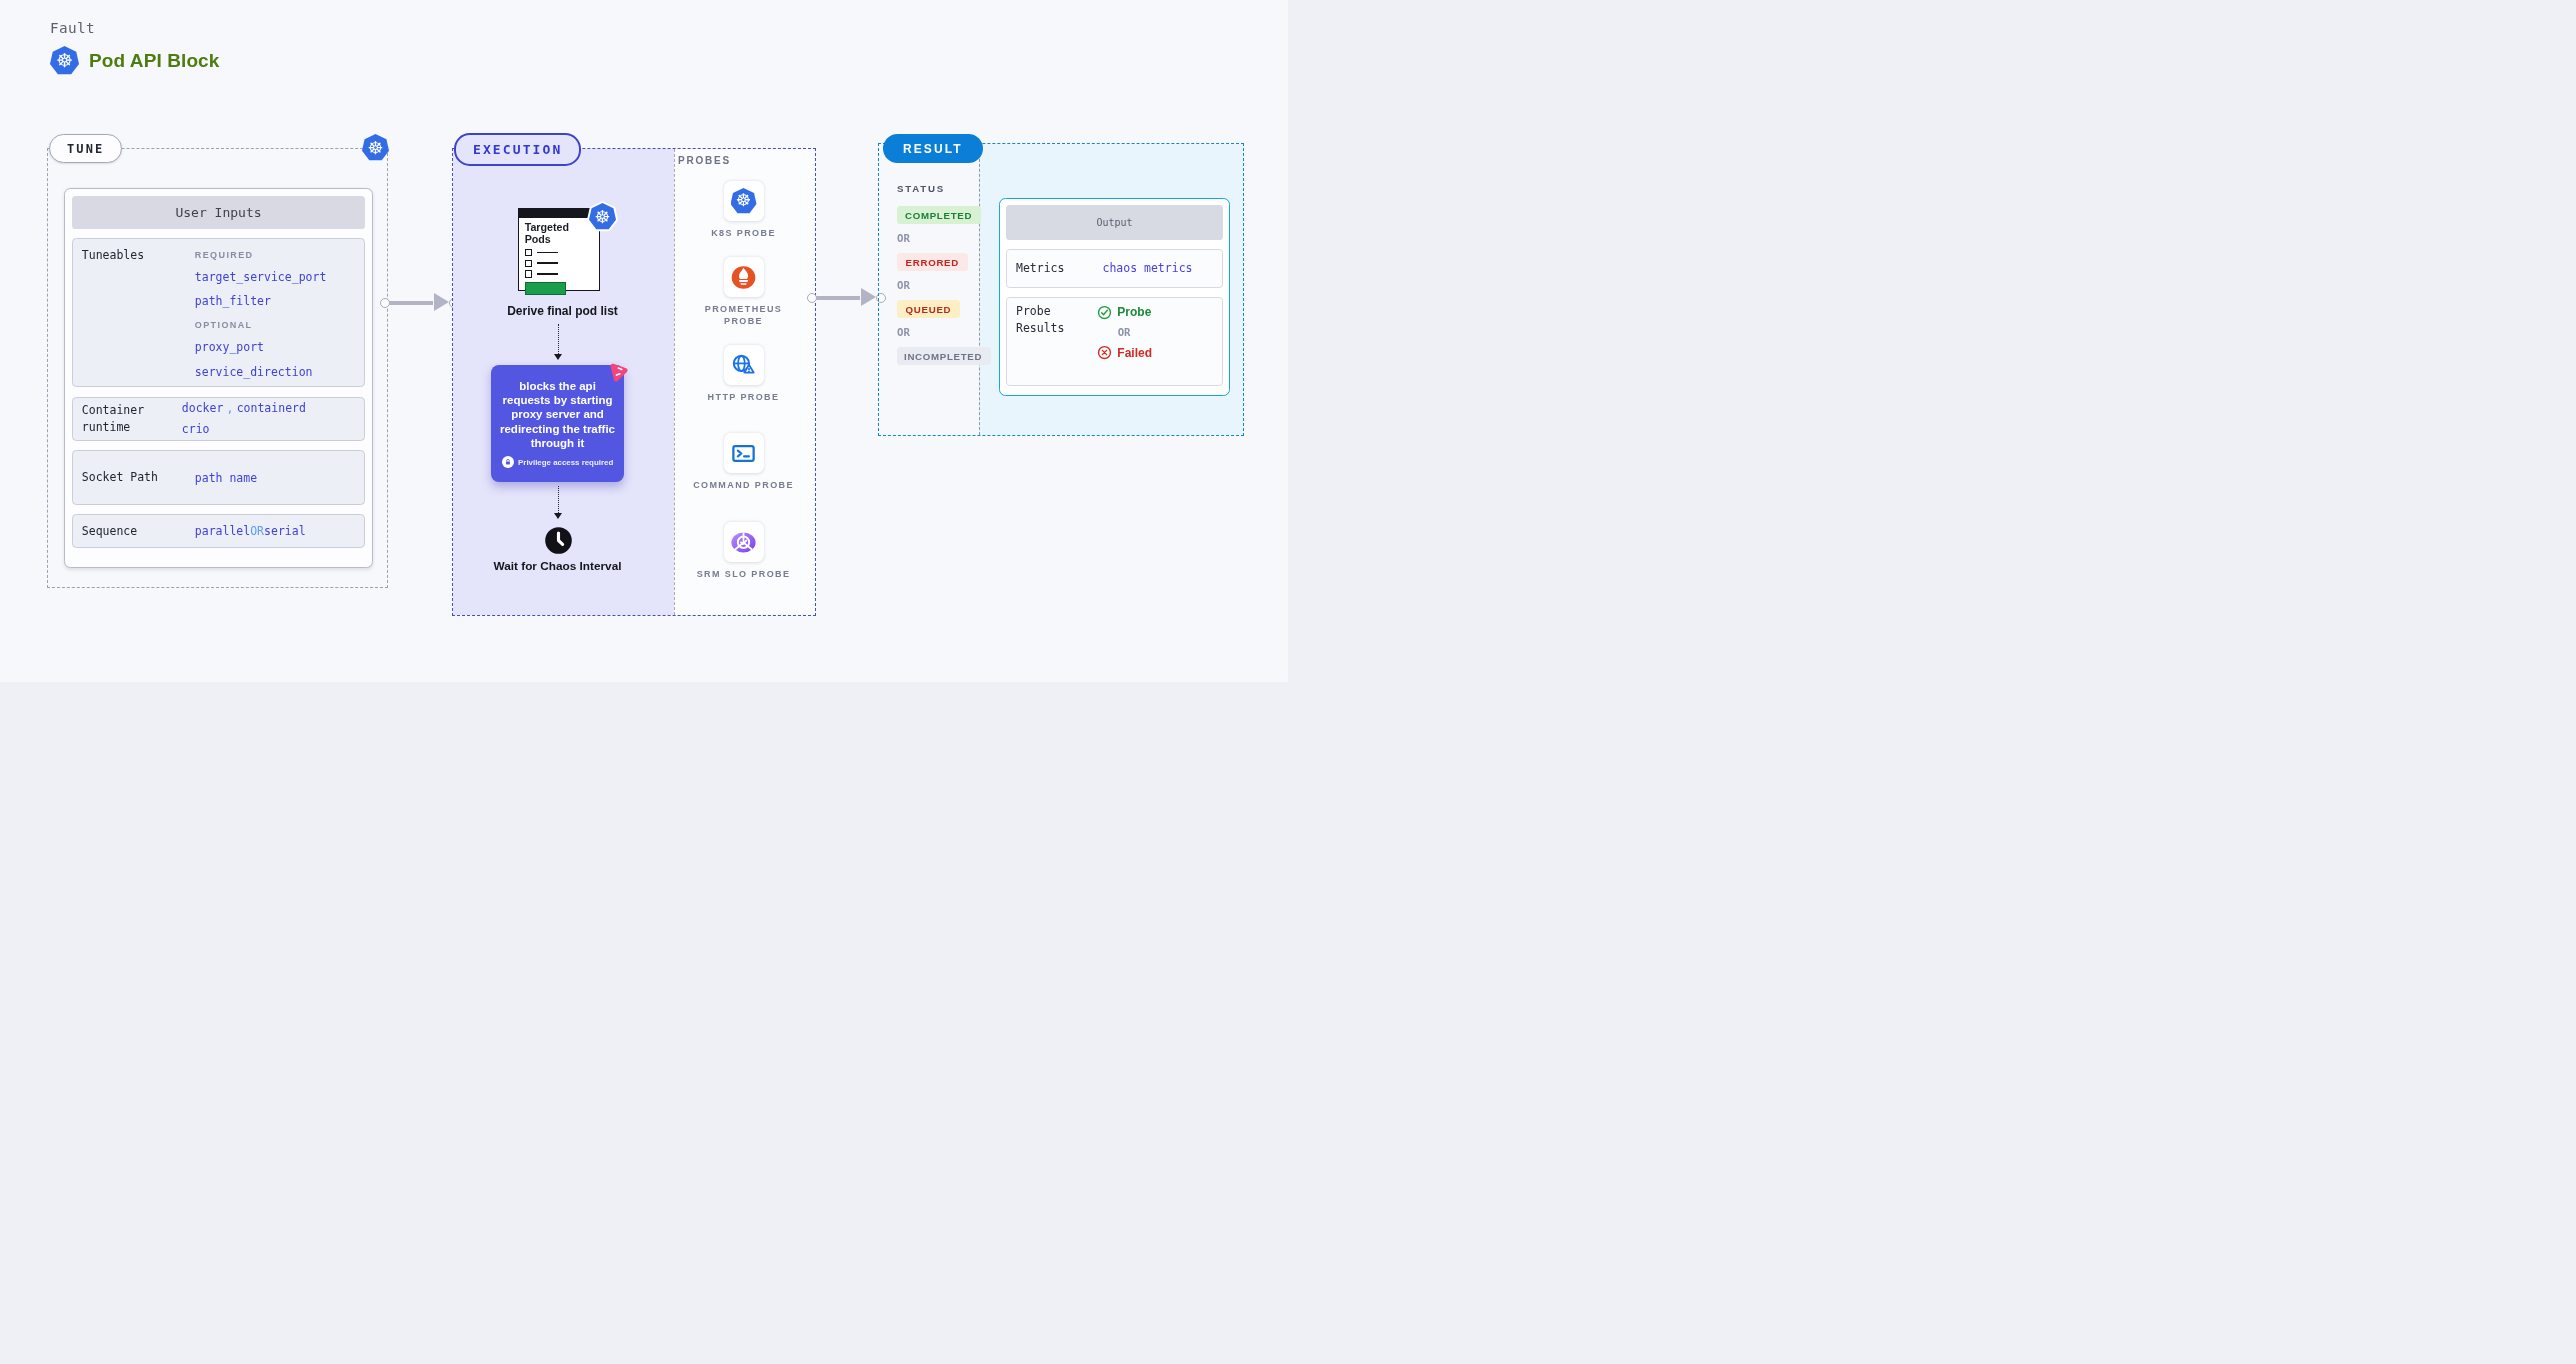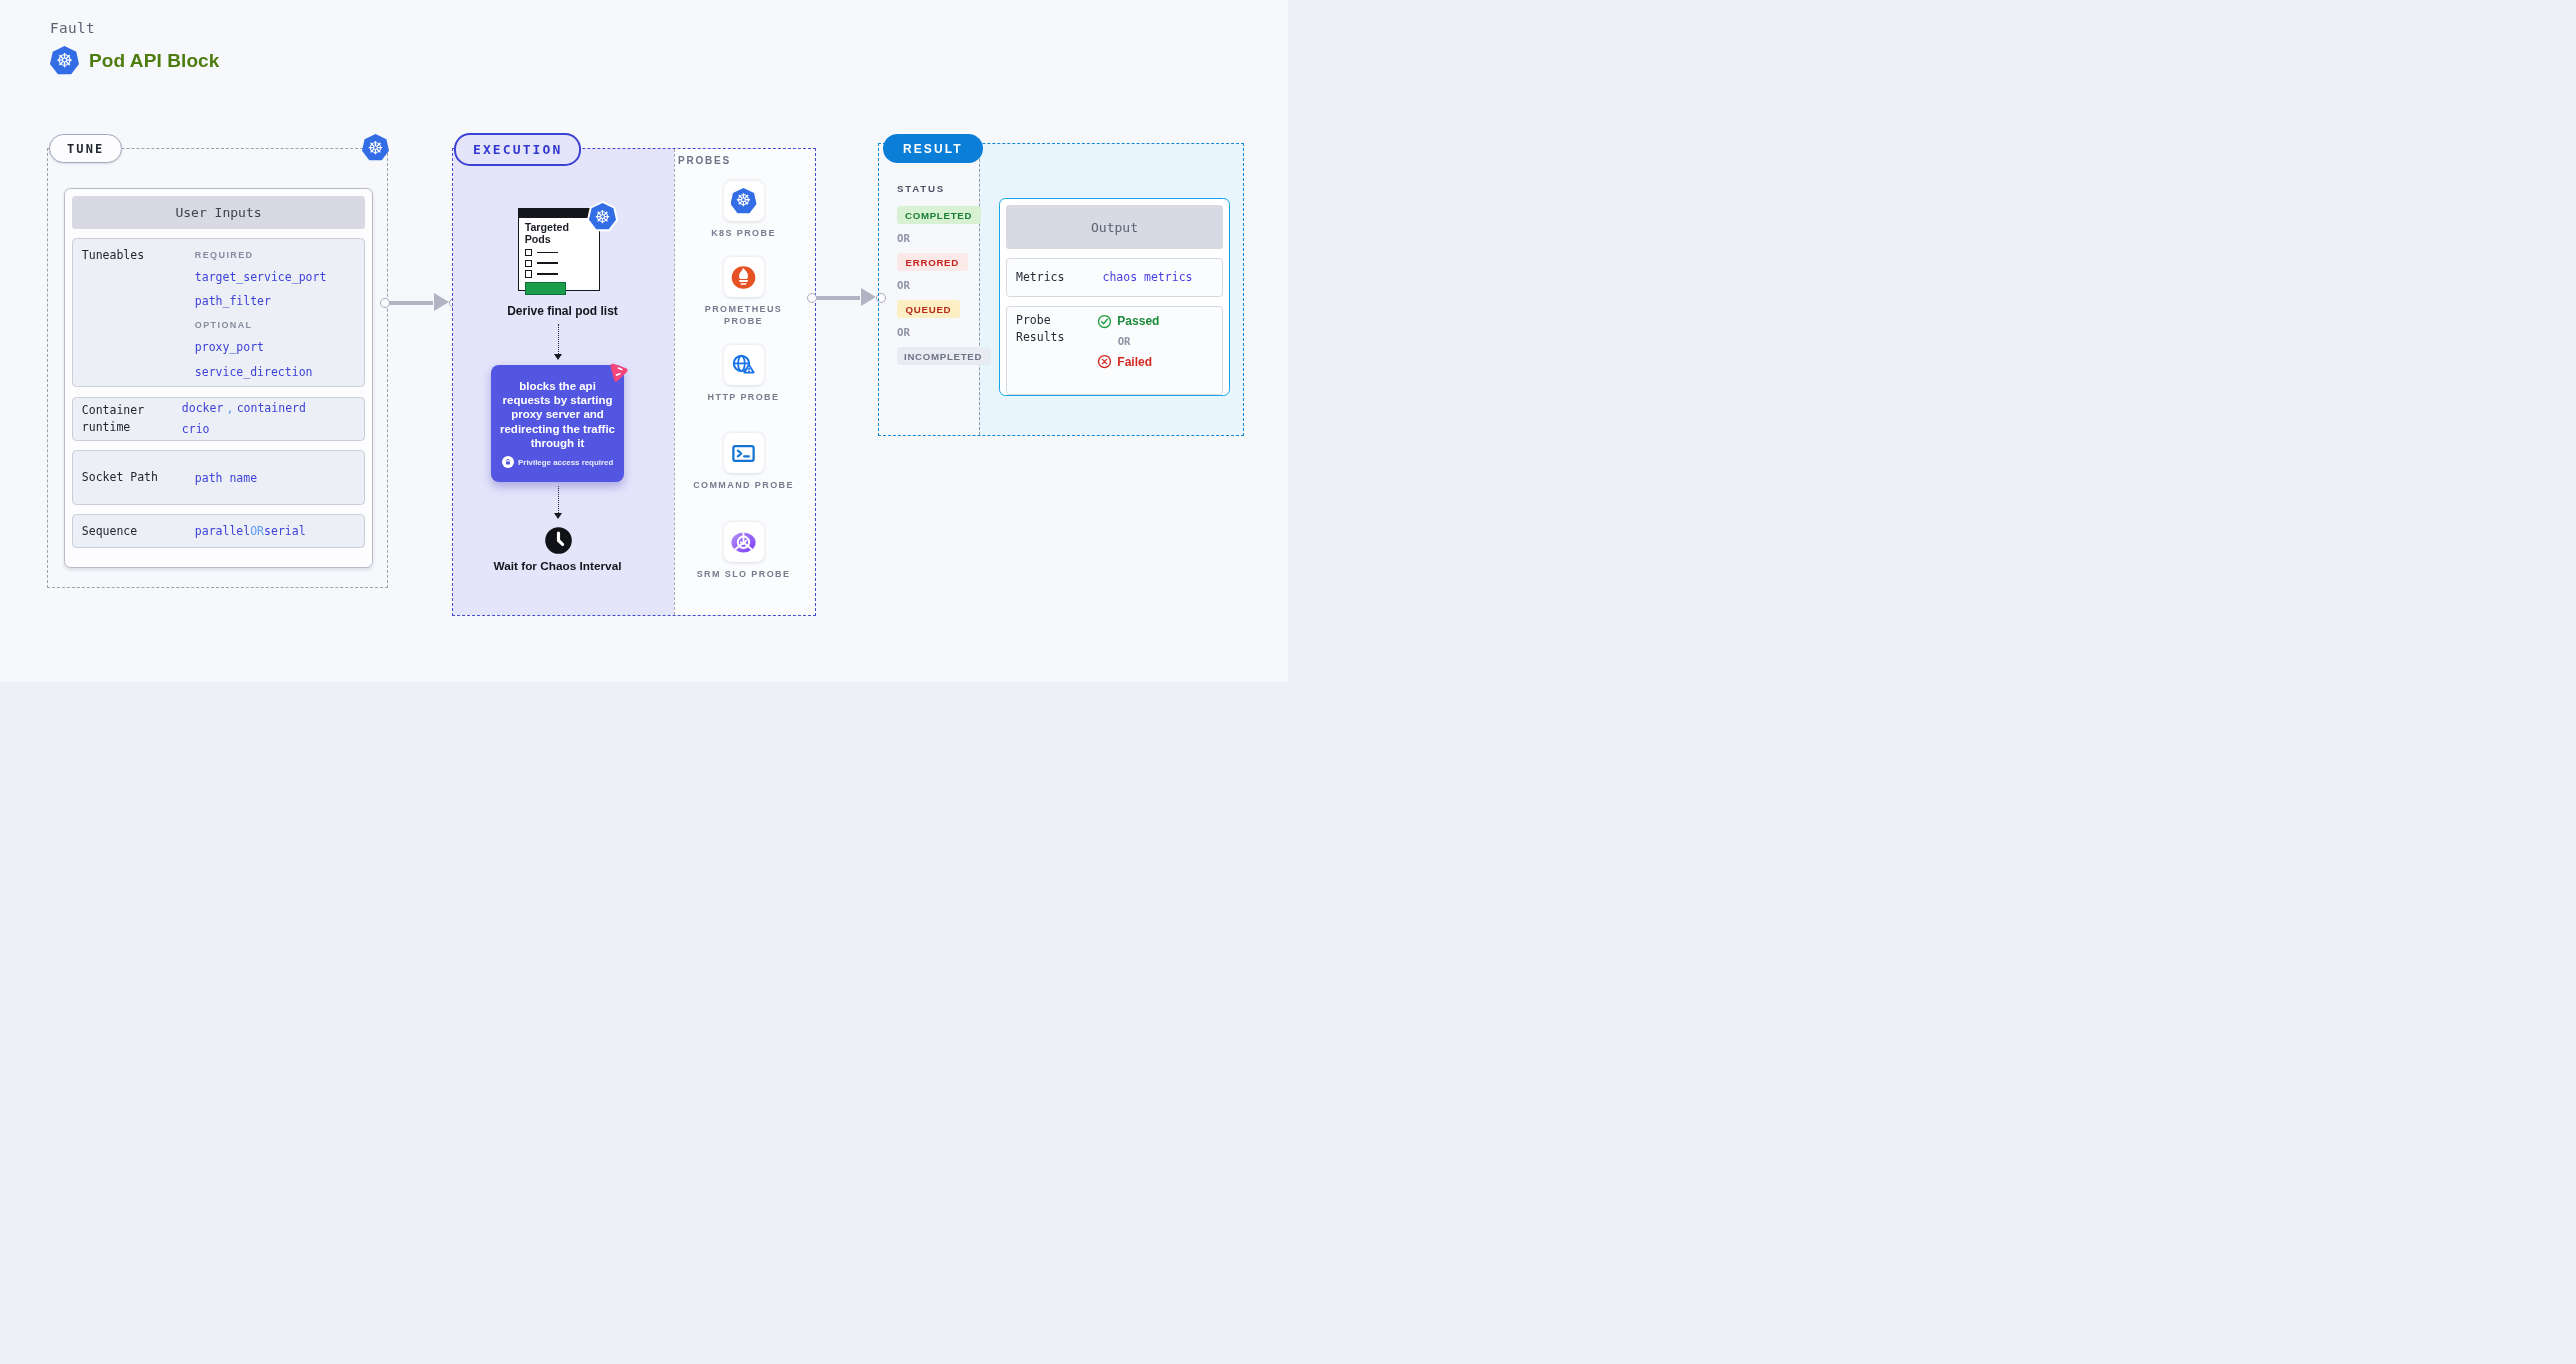--- a/index.html
+++ b/index.html
@@ -134,8 +134,8 @@
 
   .output-box{position:absolute;left:999px;top:198px;width:231px;height:198px;background:#fff;
     border:1.8px solid #14a5e6;border-radius:6.4px;padding:6.4px;box-sizing:border-box;}
-  .output-head{height:44px;background:#d8dae3;border-radius:3.6px;display:flex;align-items:center;
-    justify-content:center;font-family:"DejaVu Sans Mono",monospace;font-size:13px;color:#596070;}
+  .output-head{height:35px;background:#d8dae3;border-radius:3.6px;display:flex;align-items:center;
+    justify-content:center;font-family:"DejaVu Sans Mono",monospace;font-size:10px;color:#596070;}
   .out-row{border:0.7px solid #d6d9e2;background:#fbfcfe;border-radius:3.6px;display:flex;
     padding:5.7px 8.6px;box-sizing:border-box;margin-top:8.6px;}
   .out-label{width:75px;flex:none;font-family:"DejaVu Sans Mono",monospace;font-size:11.5px;

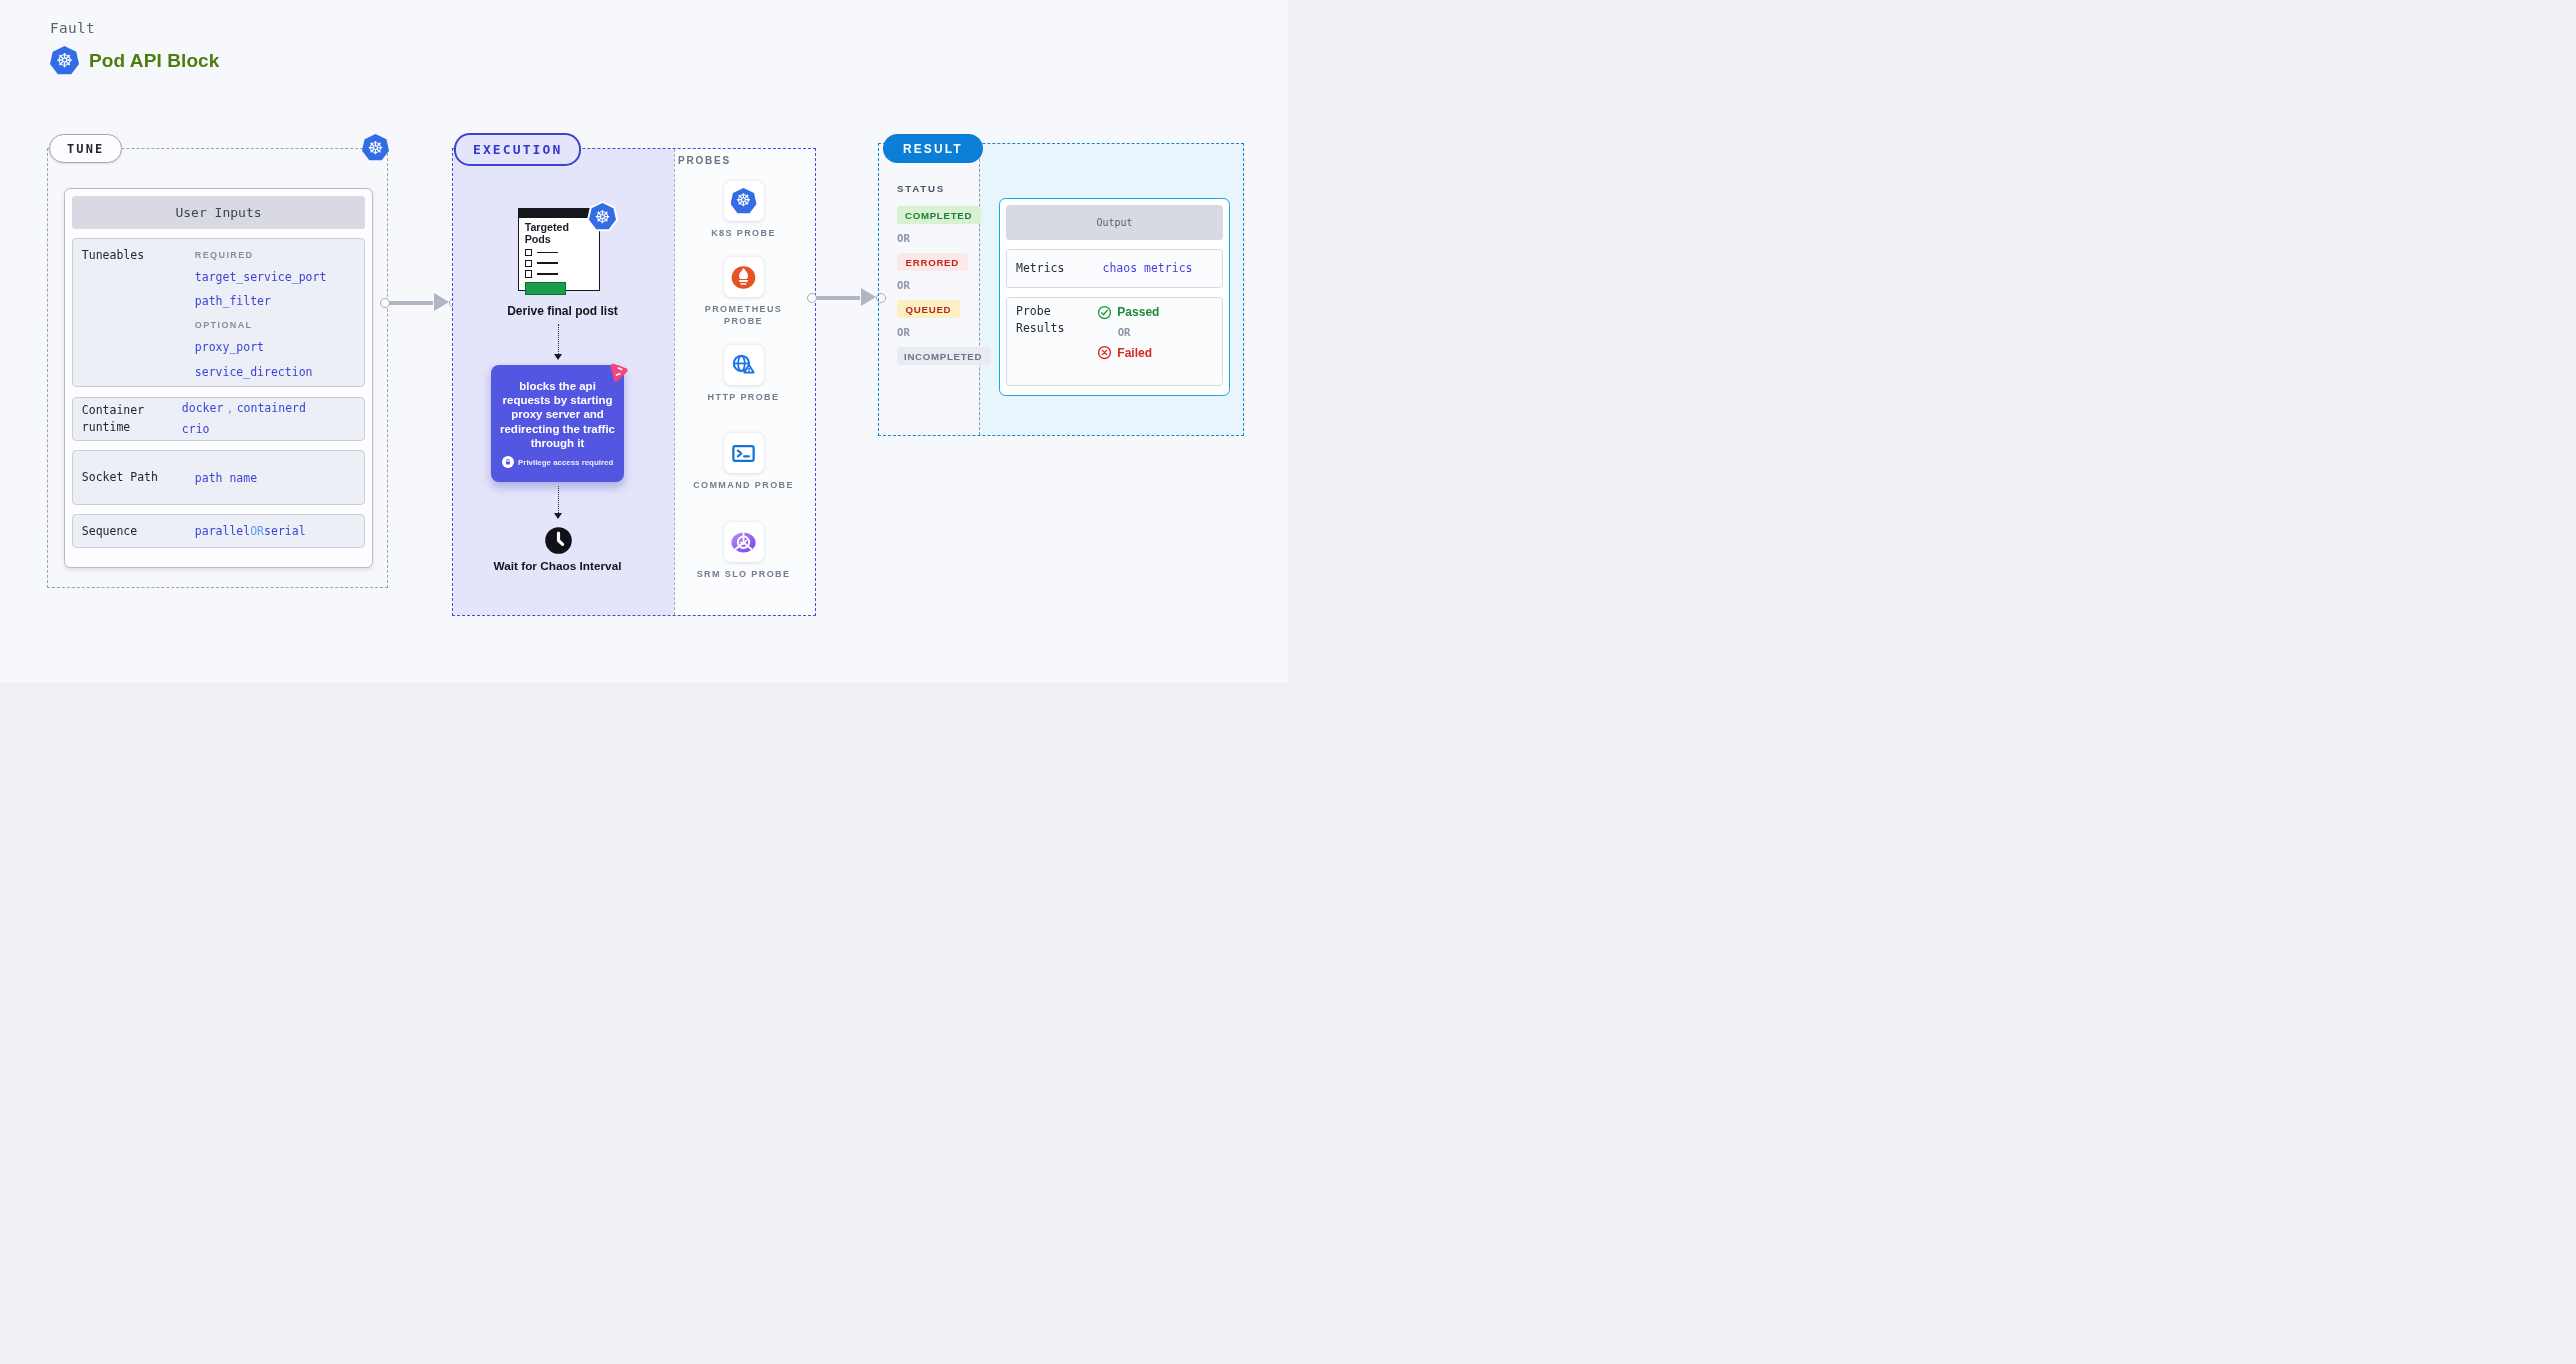--- a/index.html
+++ b/index.html
@@ -390,7 +390,7 @@
             <circle cx="12" cy="12" r="9.5" fill="none" stroke="#1e9e3e" stroke-width="2.2"></circle>
             <path d="M7.5 12.5l3 3 6-7" fill="none" stroke="#1e9e3e" stroke-width="2.2" stroke-linecap="round" stroke-linejoin="round"></path>
           </svg>
-          <span>Passed</span>
+          <span>Probe</span>
         </div>
         <div class="pr-or">OR</div>
         <div class="pr-line pr-failed">

